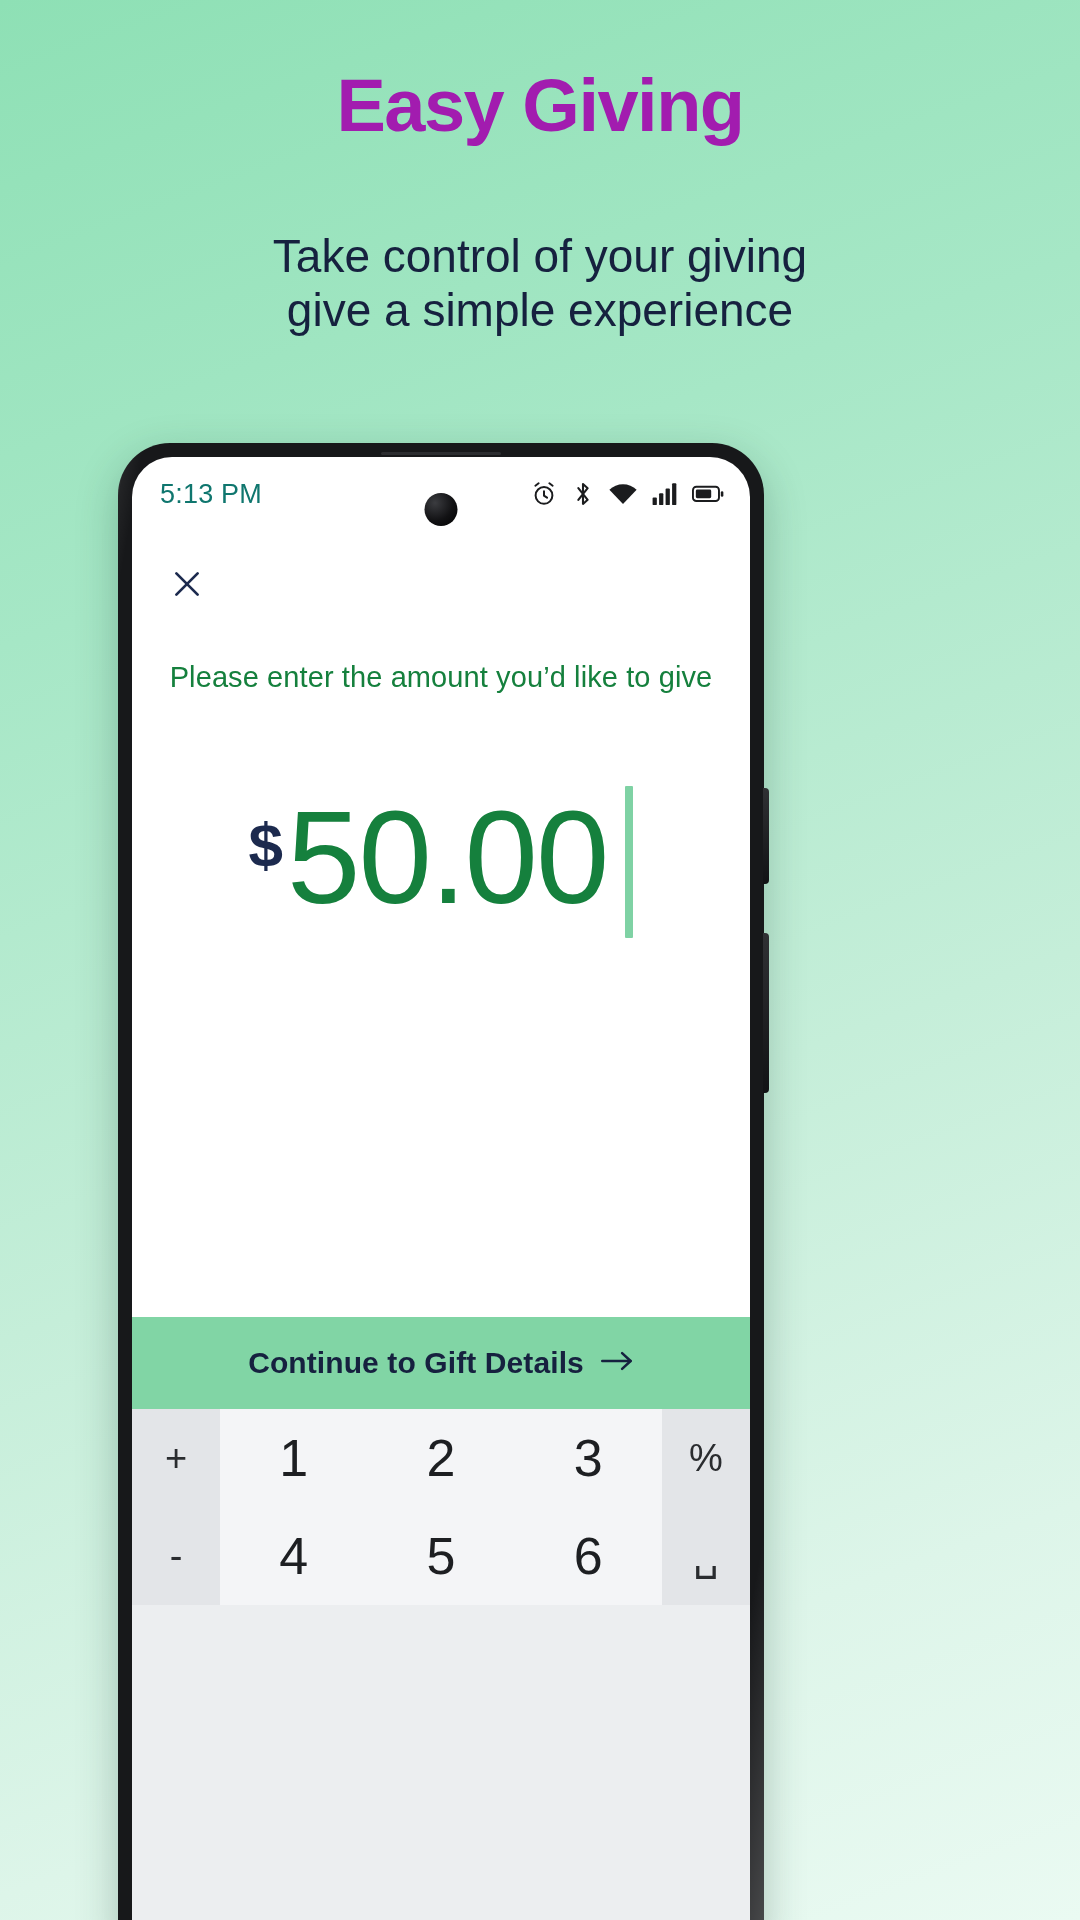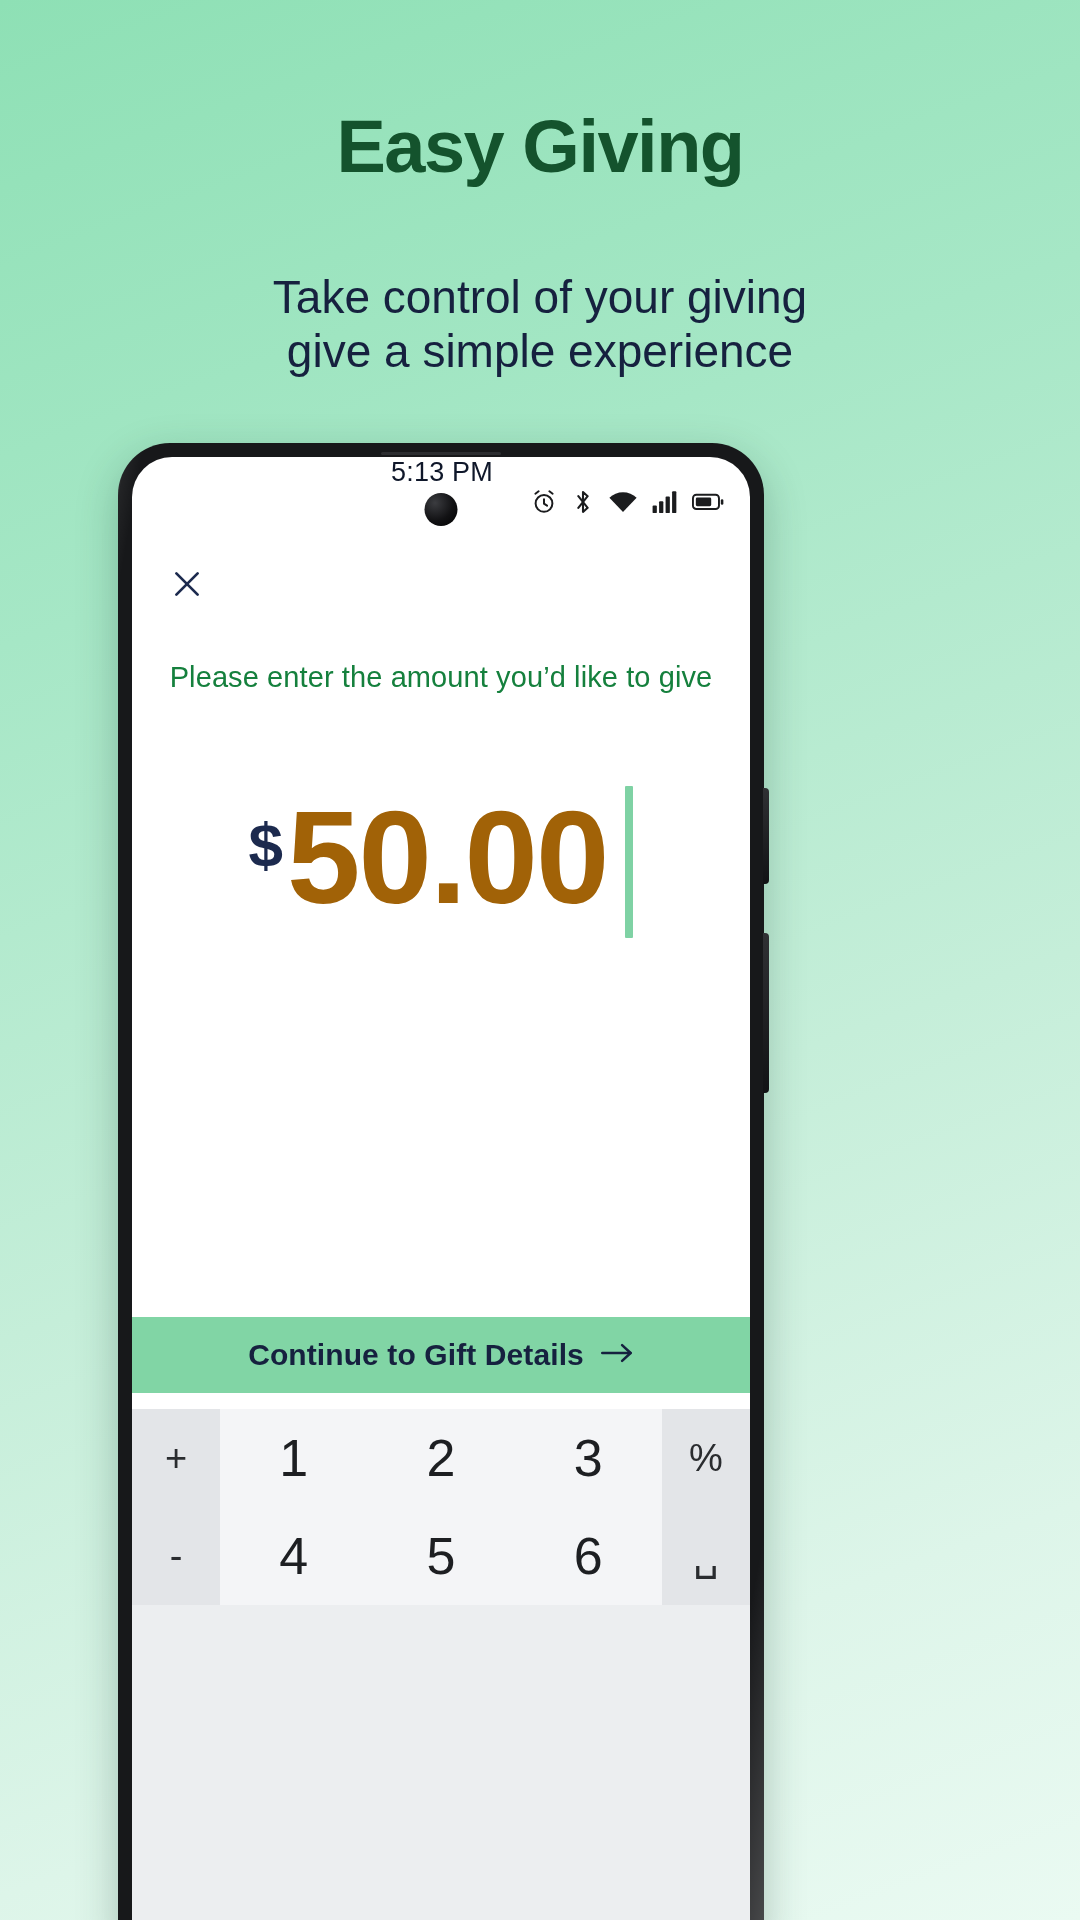--- a/index.html
+++ b/index.html
@@ -23,11 +23,11 @@
     text-align: center;
   }
   .promo-title {
-    margin-top: 108px;
+    margin-top: 67px;
     font-size: 74px;
     font-weight: bold;
     letter-spacing: -1.5px;
-    color: #14532d;
+    color: #a21caf;
     line-height: 1.05;
   }
   .promo-sub {

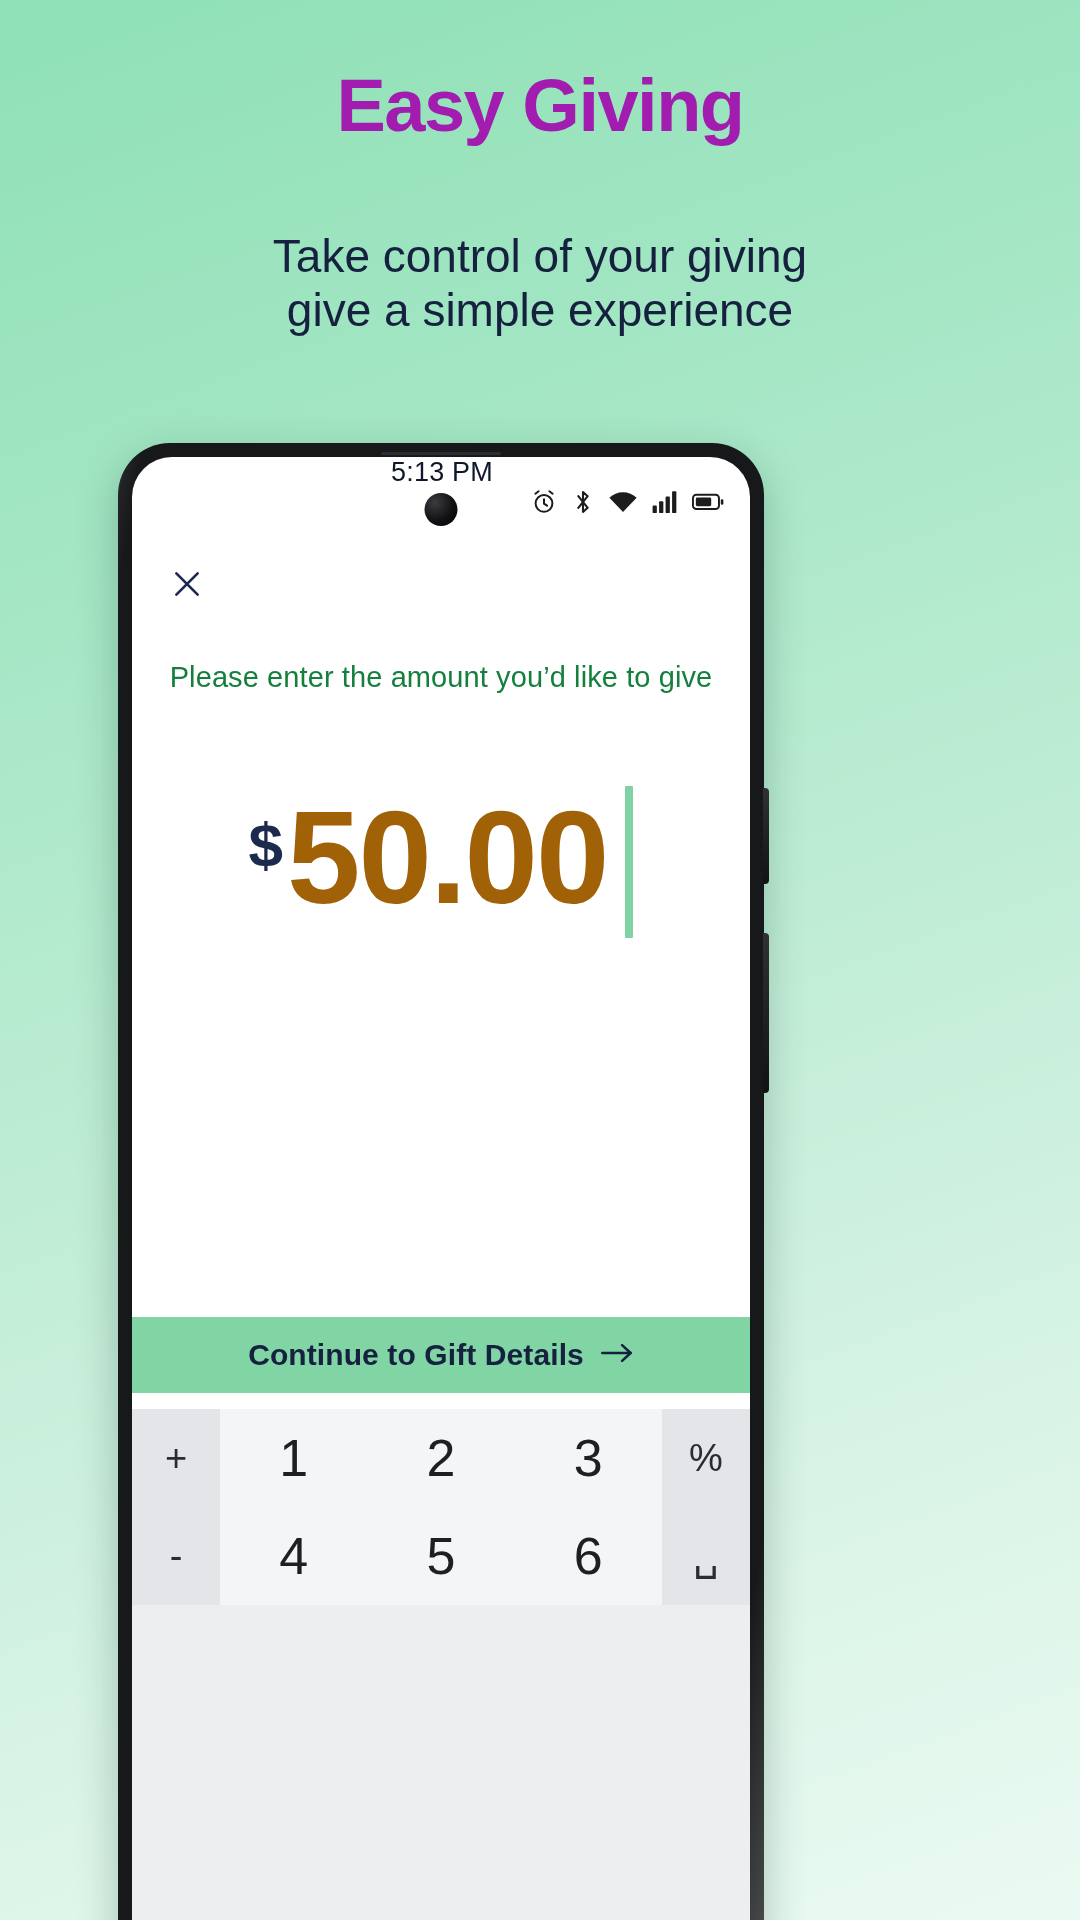--- a/index.html
+++ b/index.html
@@ -102,8 +102,7 @@
     display: flex;
     align-items: center;
     padding: 0 26px 0 28px;
-    color: #0f172a;
-    flex-direction: column;
+    color: #0f766e;
   }
   .status-time {
     font-size: 27px;

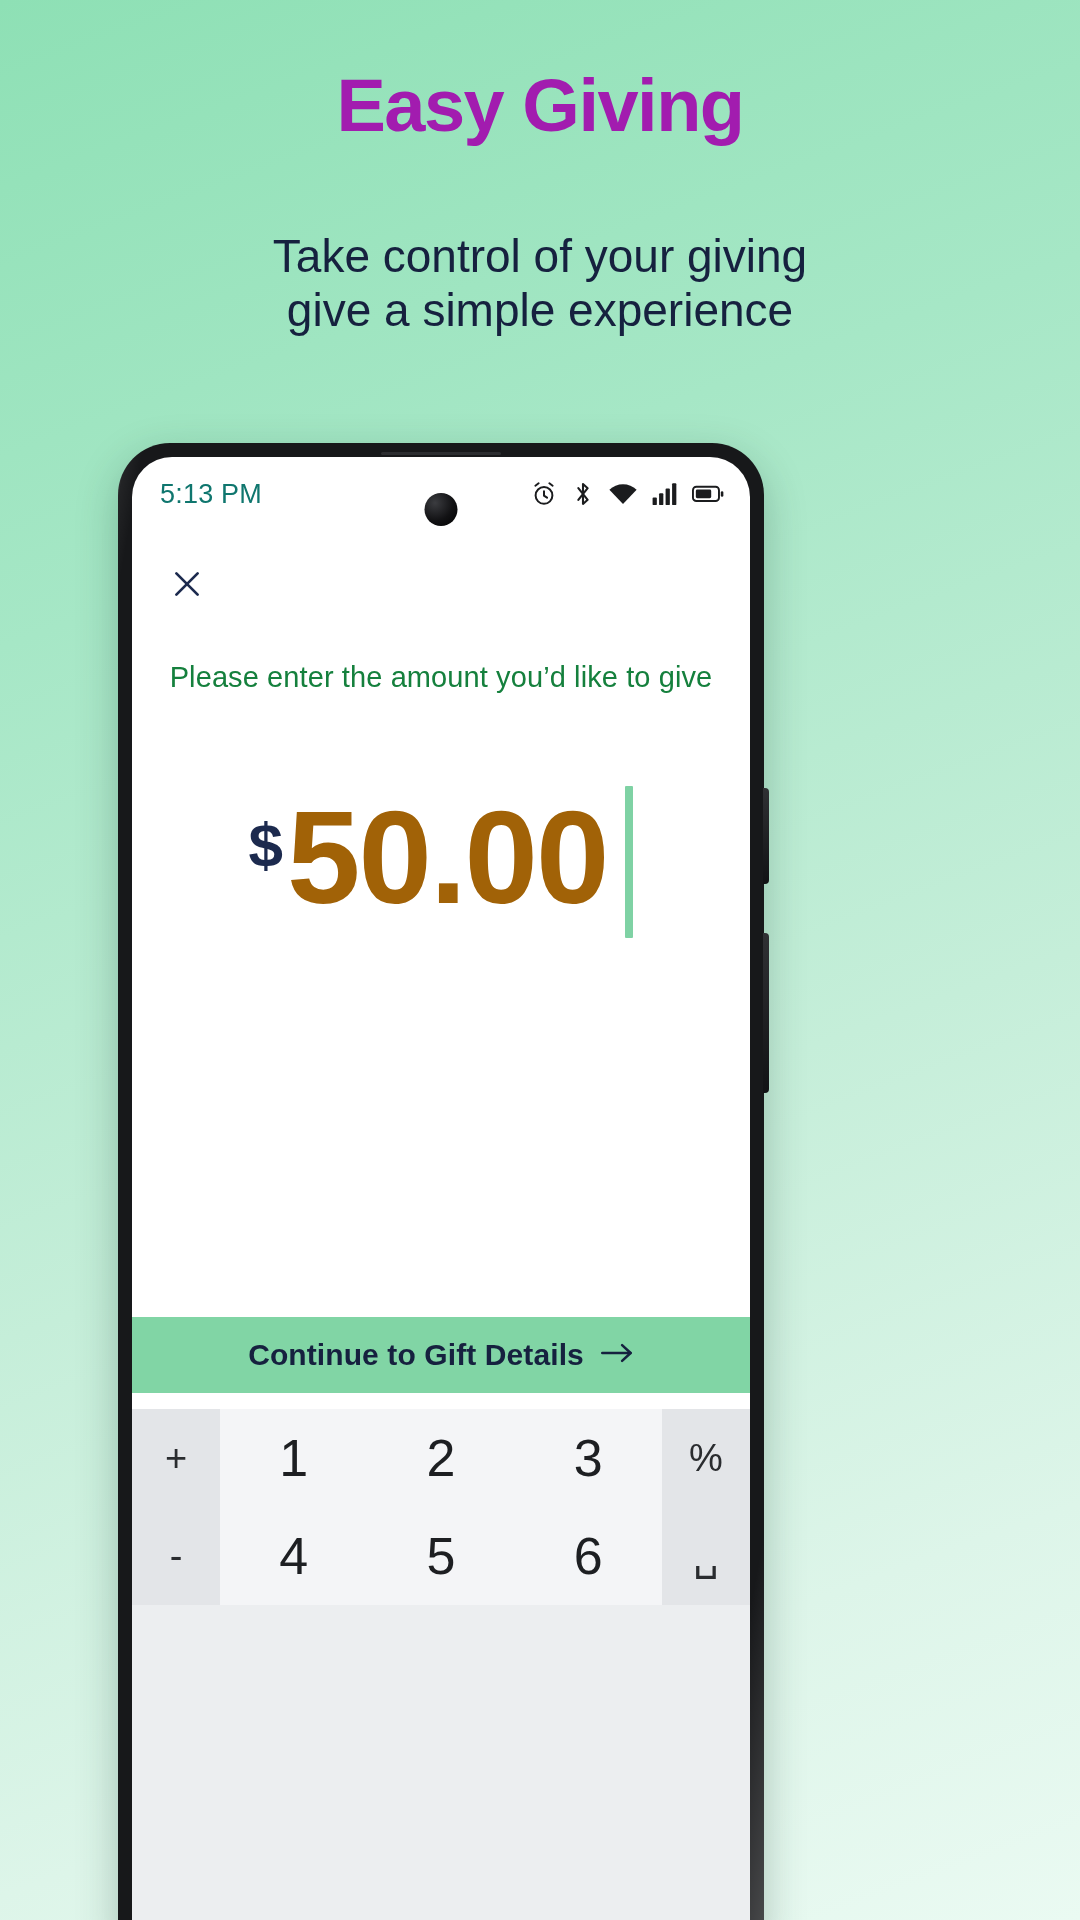--- a/index.html
+++ b/index.html
@@ -163,8 +163,8 @@
   }
   .amount-value {
     font-size: 132px;
-    font-weight: bold;
-    color: #a16207;
+    font-weight: normal;
+    color: #15803d;
     line-height: 1;
     letter-spacing: -2px;
     margin-left: 4px;

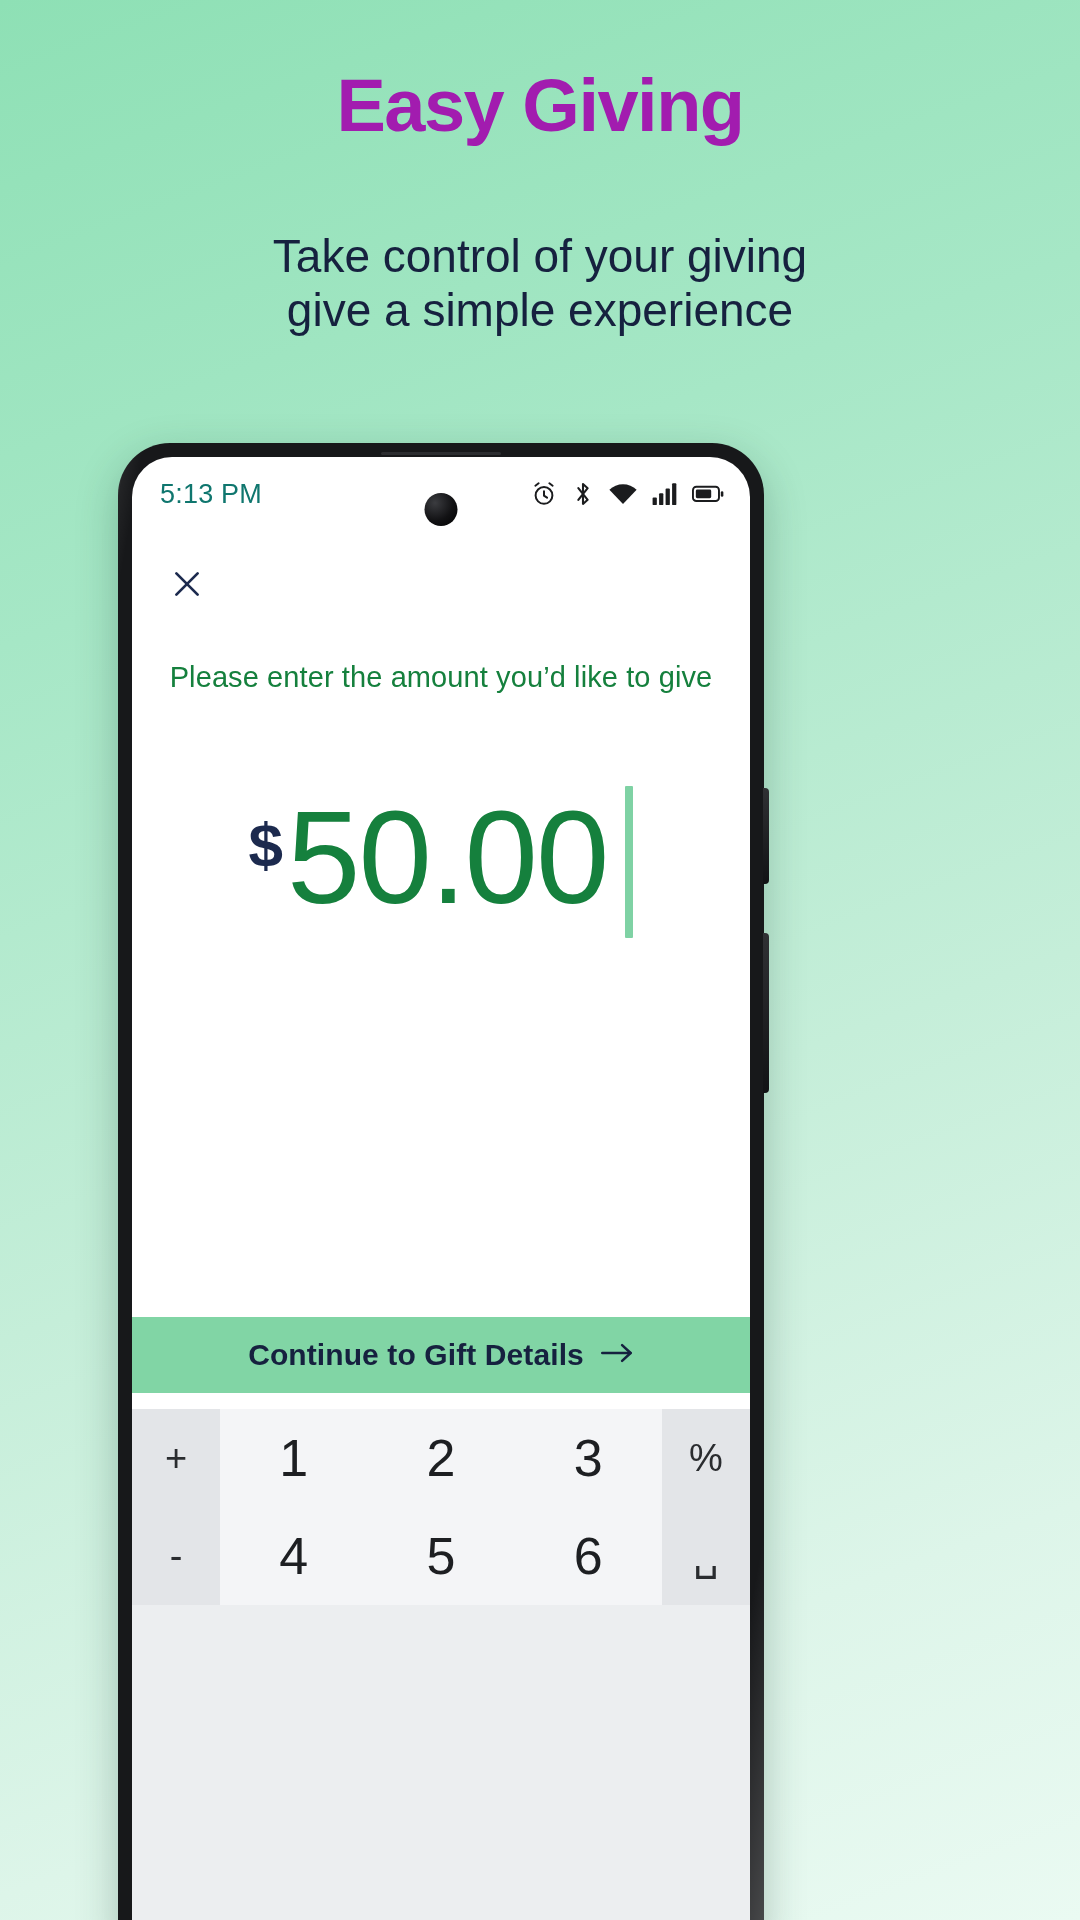--- a/index.html
+++ b/index.html
@@ -183,7 +183,7 @@
     position: absolute;
     left: 0; right: 0;
     top: 860px;
-    height: 76px;
+    height: 92px;
     background: #81d5a5;
     display: flex;
     align-items: center;

